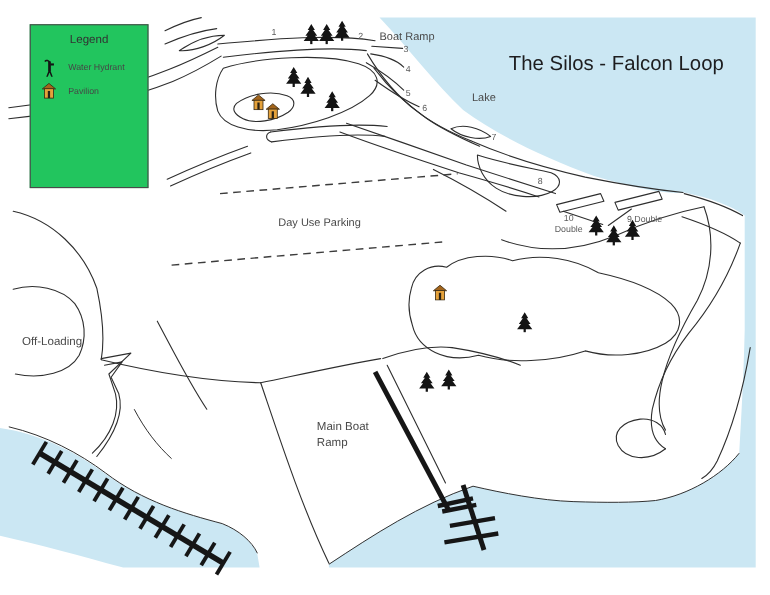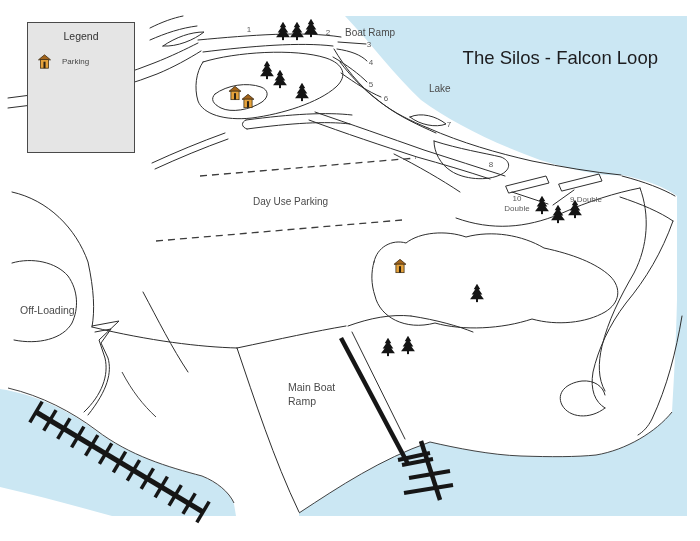--- a/index.html
+++ b/index.html
@@ -16,7 +16,7 @@
   .lbl-sm{fill:var(--text-gray,#4a4a4a);font-size:10.5px;}
   .site{fill:var(--site-gray,#5a5a5a);font-size:8px;text-anchor:middle;}
   .title-text{fill:var(--text-dark,#1d1d1f);font-size:18.5px;text-anchor:end;}
-  .legend{position:absolute;left:27px;top:22px;width:108px;height:131px;background:#e5e5e5;
+  .legend{position:absolute;left:27px;top:22px;width:108px;height:149px;background:#22c55e;
           border:1.2px solid #4a4a4a;box-sizing:border-box;padding:5px 7px;z-index:5;}
   .legend-title{text-align:center;font-size:10.5px;color:#323232;margin:2px 0 9px 0;}
   .legend-row{display:flex;align-items:center;gap:8px;height:21px;}

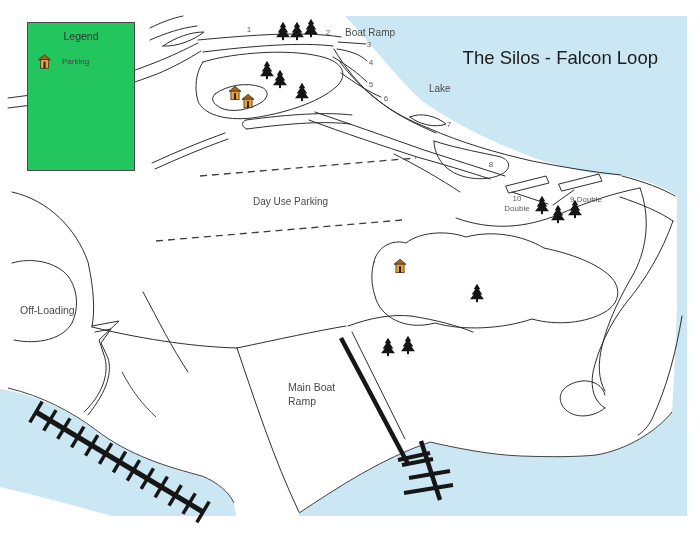--- a/index.html
+++ b/index.html
@@ -187,6 +187,14 @@
     <div class="legend-title">Legend</div>
     <div class="legend-row">
       <span class="legend-icon">
+        <svg viewBox="0 0 16 20" width="14" height="18">
+            <use href="#sym-hydrant"></use>
+          </svg>
+      </span>
+      <span class="legend-label">Water Hydrant</span>
+    </div>
+    <div class="legend-row">
+      <span class="legend-icon">
         <svg viewBox="0 0 14 16" width="13" height="15">
             <use href="#sym-outhouse"></use>
           </svg>

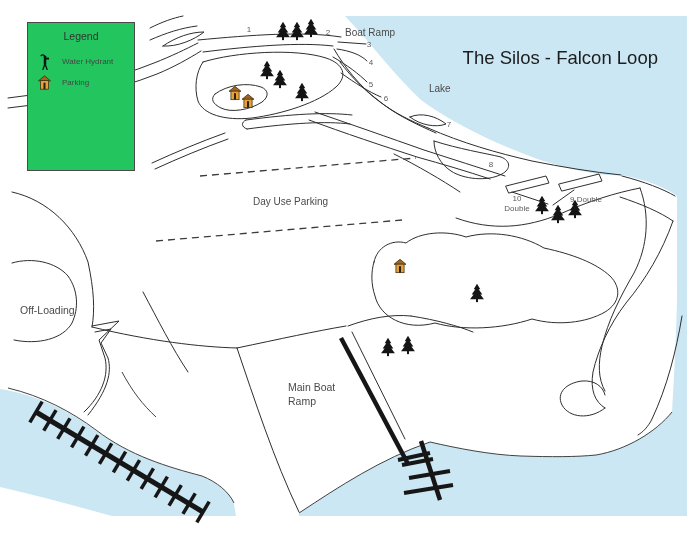--- a/index.html
+++ b/index.html
@@ -199,7 +199,7 @@
             <use href="#sym-outhouse"></use>
           </svg>
       </span>
-      <span class="legend-label">Parking</span>
+      <span class="legend-label">Pavilion</span>
     </div>
   </div>
 </div>

